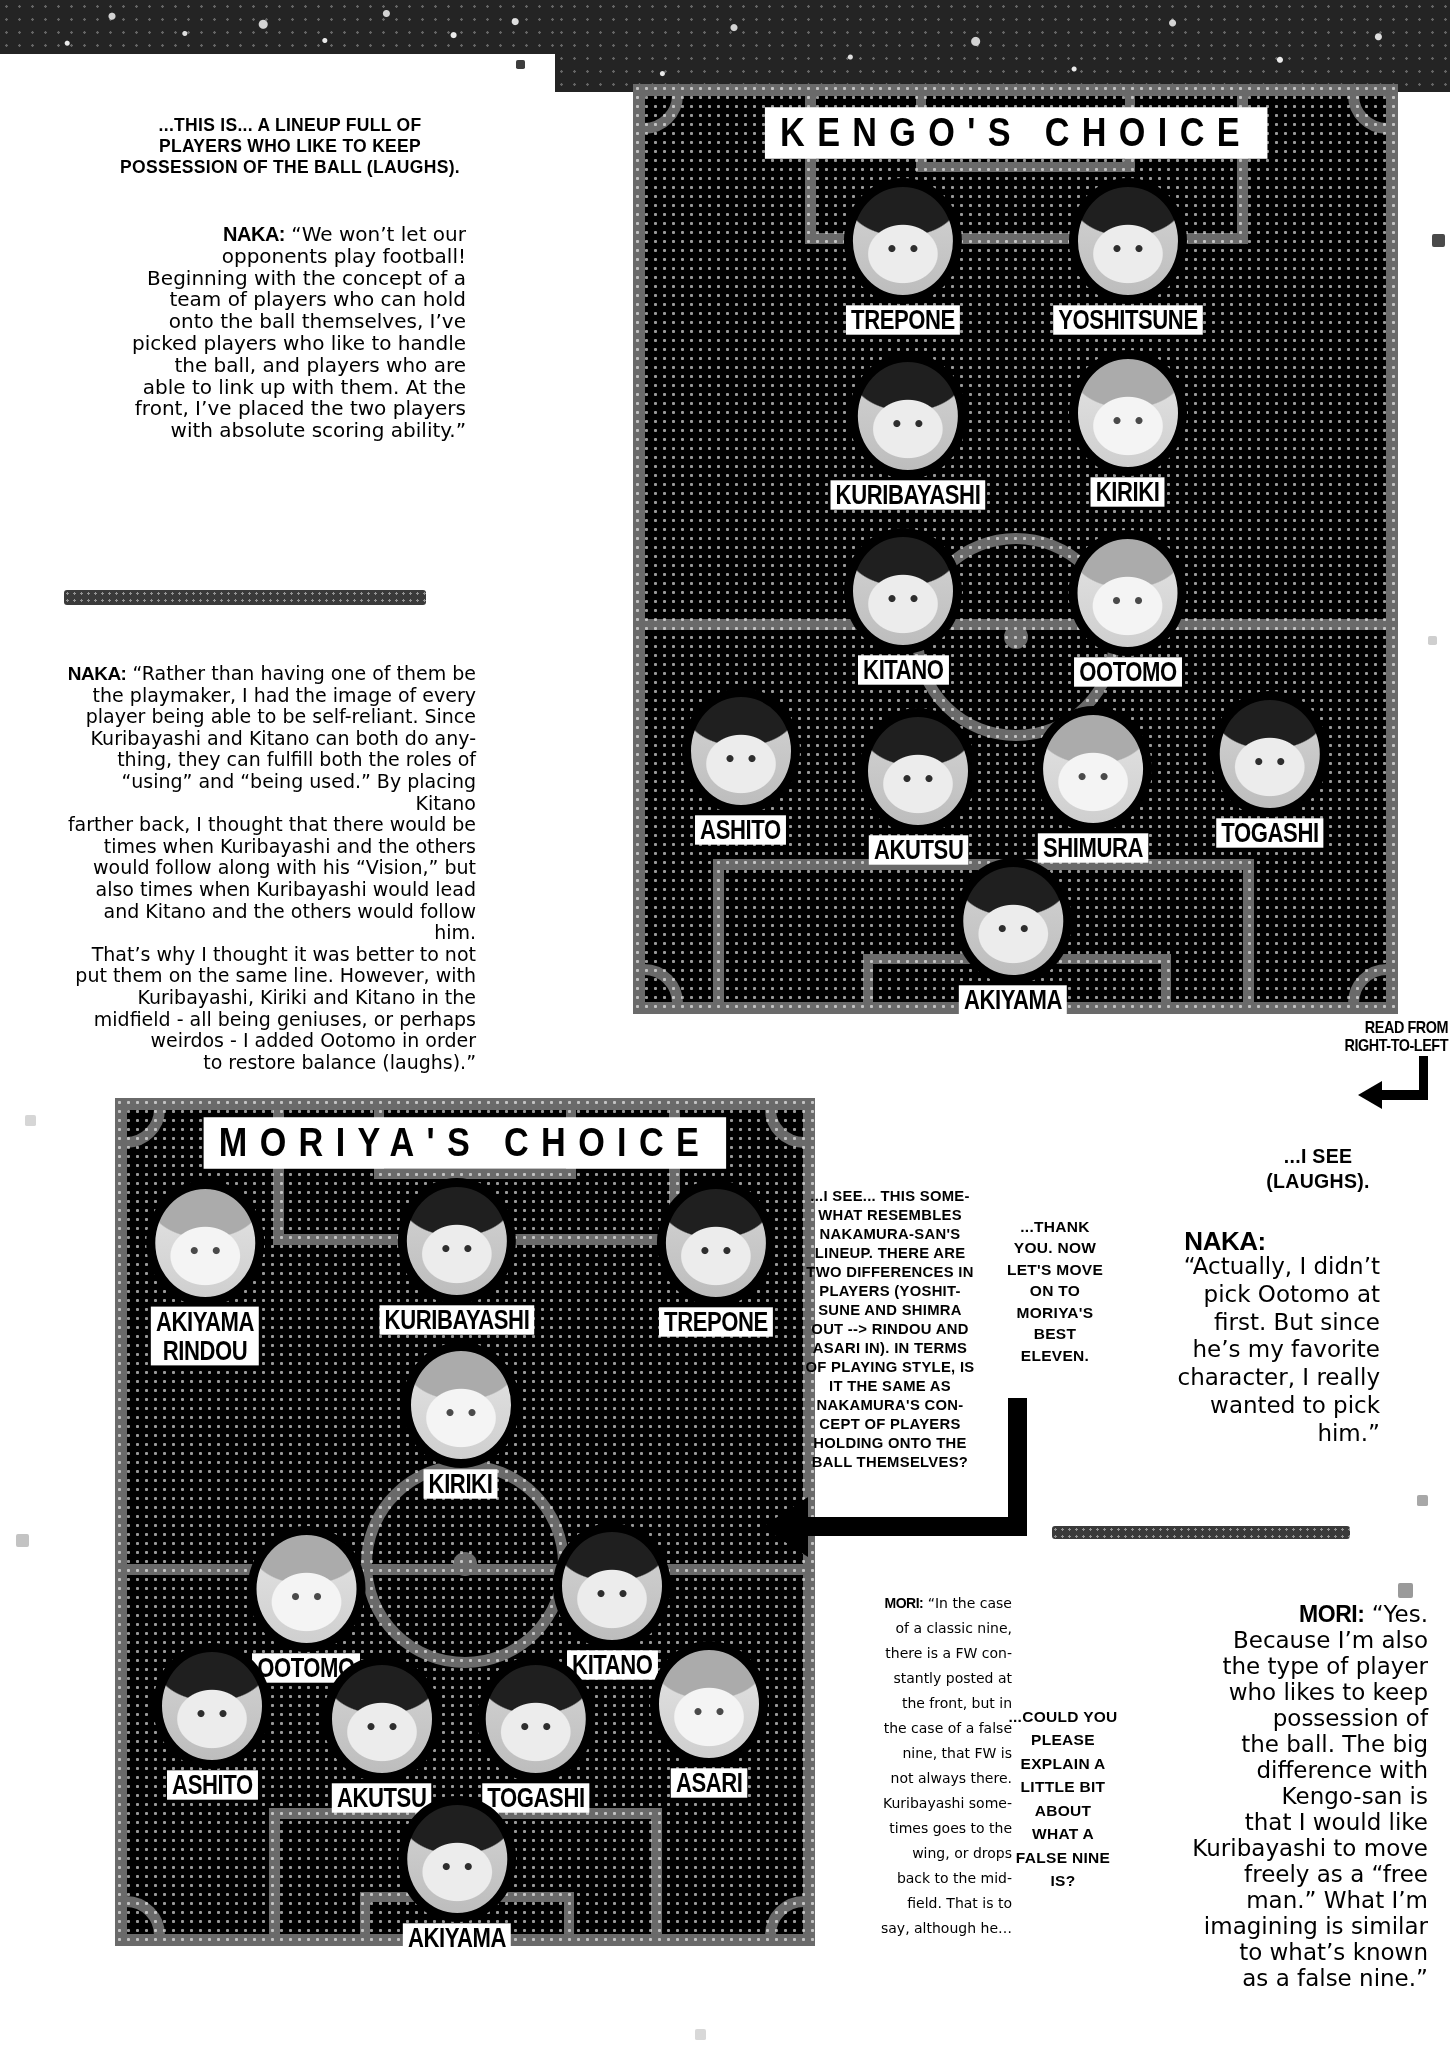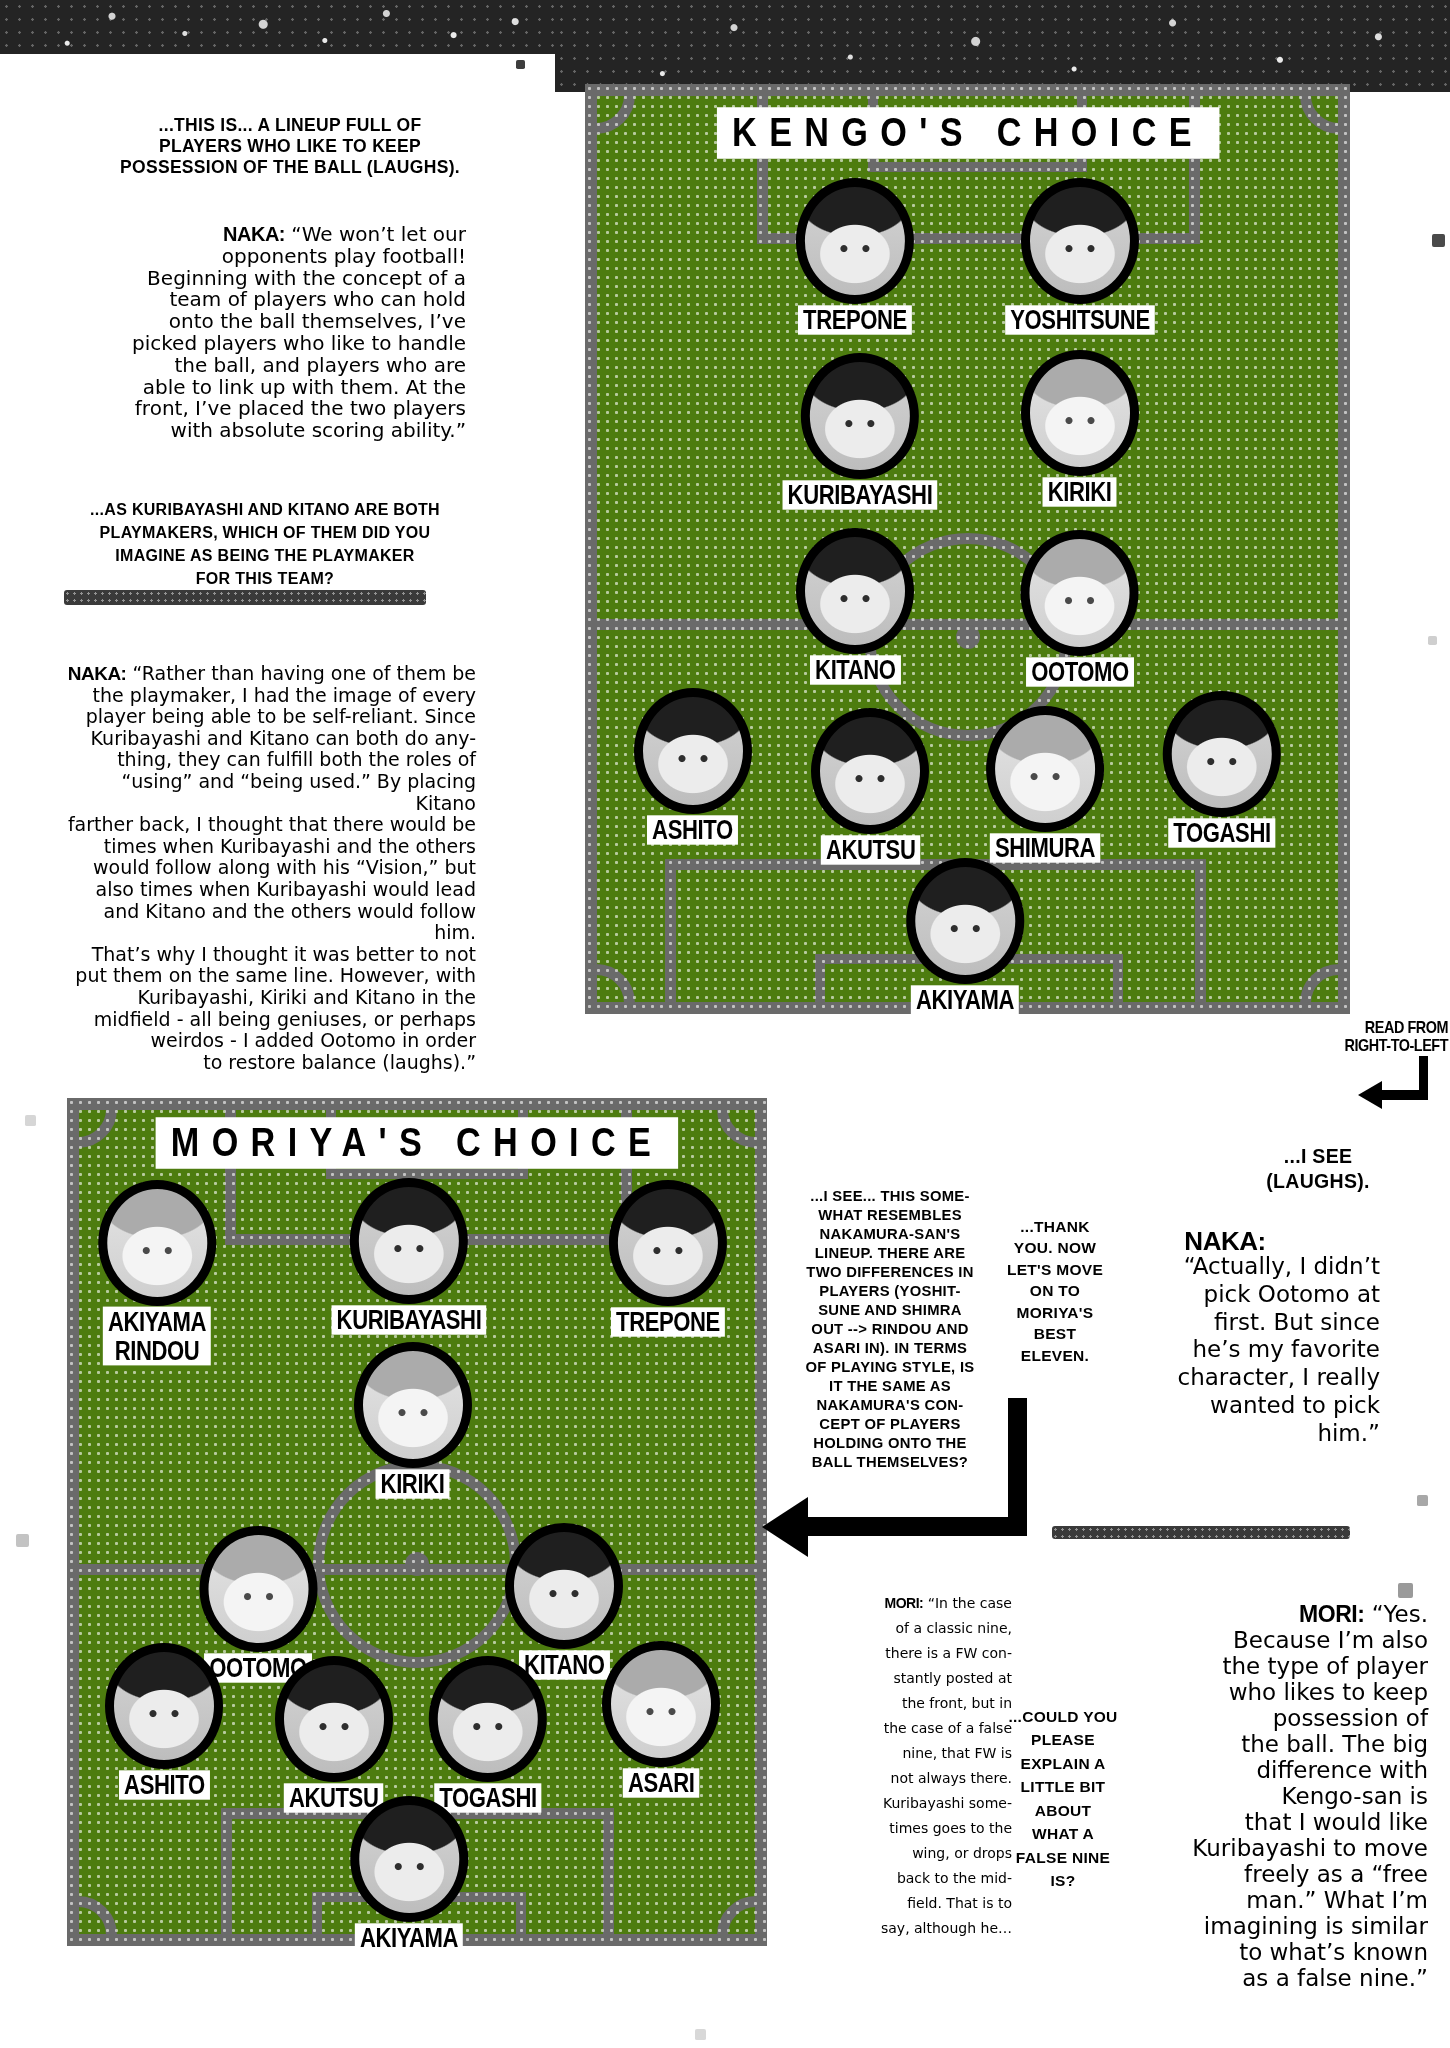--- a/index.html
+++ b/index.html
@@ -56,7 +56,7 @@
   .divider.d1{left:64px; top:590px; width:362px; height:15px;}
   .divider.d2{left:1052px; top:1526px; width:298px; height:13px;}
   
-  .field{position:absolute; background:#4d7c0f;}
+  .field{position:absolute; background:#000000;margin-left:48px;}
   .field.kengo{left:585px; top:84px; width:765px; height:930px;}
   .field.moriya{left:67px; top:1098px; width:700px; height:848px;}
   .lines{position:absolute; inset:0; overflow:hidden;}

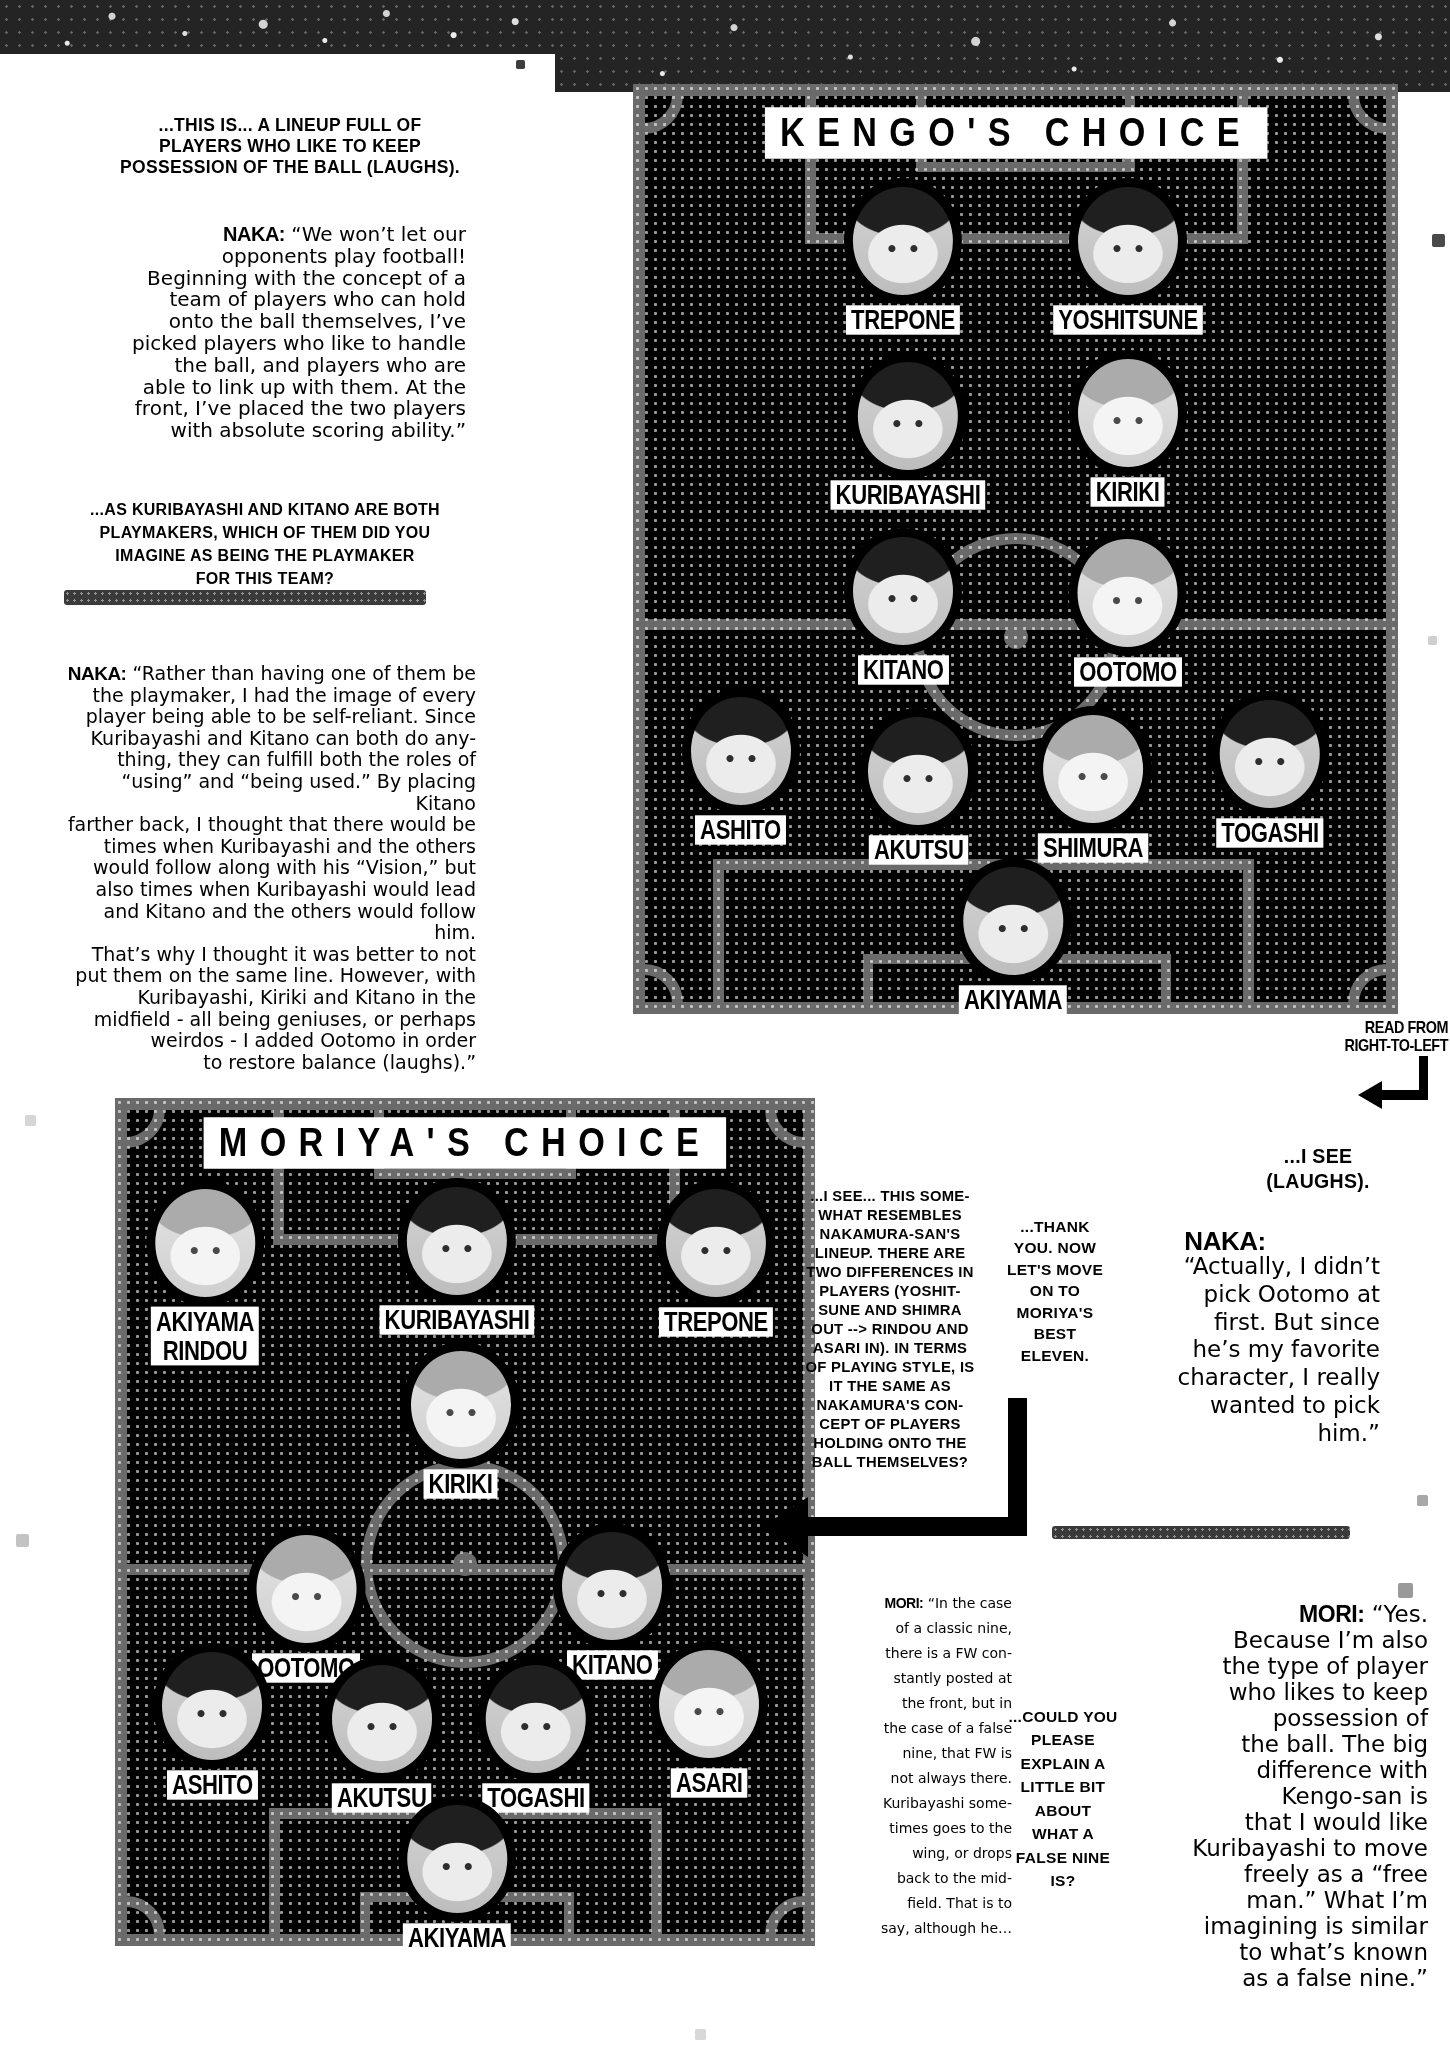--- a/index.html
+++ b/index.html
@@ -145,10 +145,6 @@
 able to link up with them. At the
 front, I’ve placed the two players
 with absolute scoring ability.”</span></p>
-  <p class="tb caps q2">...AS KURIBAYASHI AND KITANO ARE BOTH
-PLAYMAKERS, WHICH OF THEM DID YOU
-IMAGINE AS BEING THE PLAYMAKER
-FOR THIS TEAM?</p>
   <div class="divider d1"></div>
   <p class="tb quote a2"><span class="speaker">NAKA:</span> <span>“Rather than having one of them be
 the playmaker, I had the image of every

